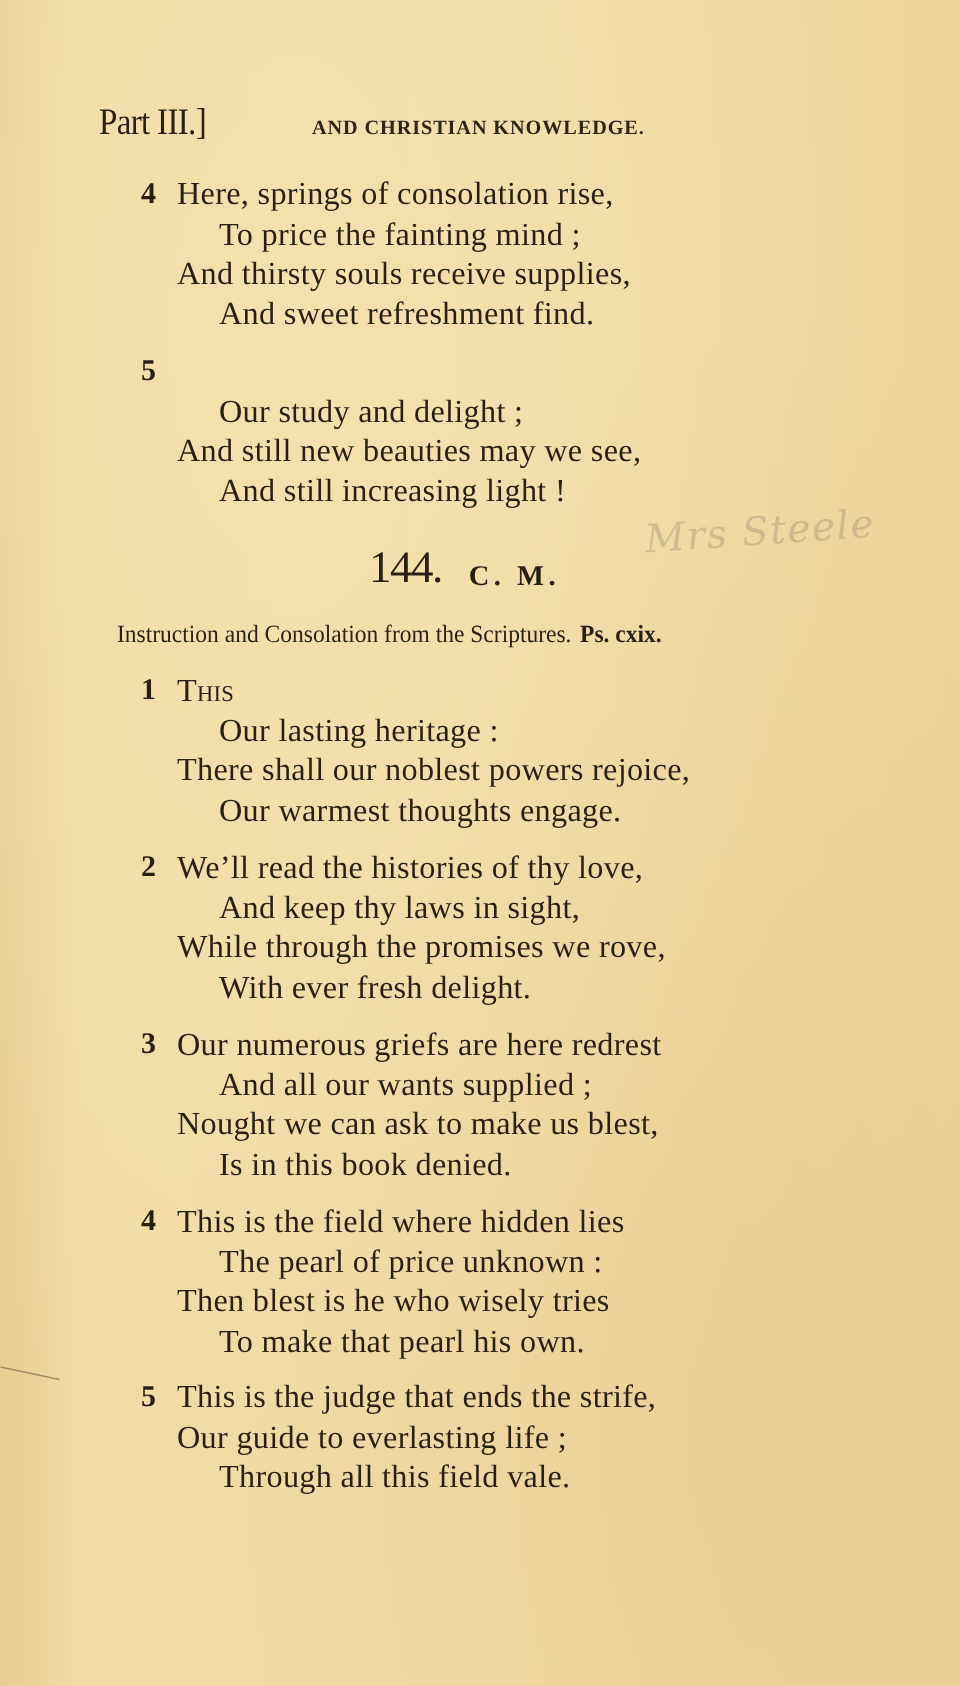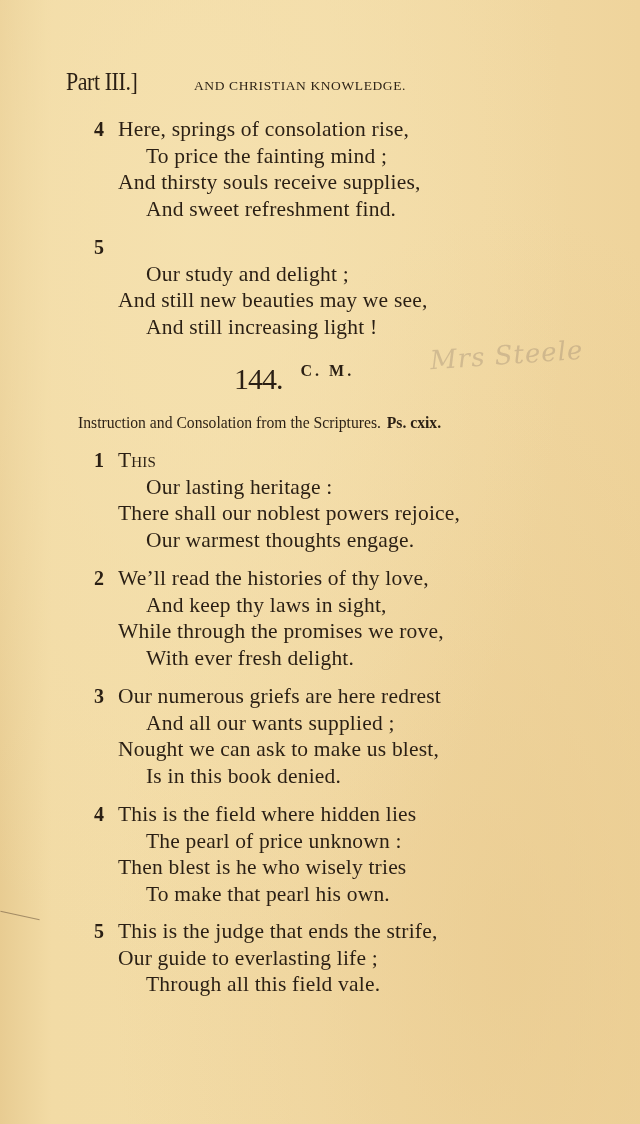--- a/index.html
+++ b/index.html
@@ -26,8 +26,8 @@
       width: 110px; white-space: nowrap;
     }
     .running-title {
-      font-size: 13.5px; font-weight: normal; letter-spacing: 0.6px;
-      margin-left: 18px; white-space: nowrap; color: #2e2418;
+      font-size: 13.5px; font-weight: bold; letter-spacing: 0.6px;
+      margin-left: 32px; white-space: nowrap; color: #2e2418;
     }
     .stanza {
       position: absolute; left: 94px; font-size: 21.5px; line-height: 26.5px;

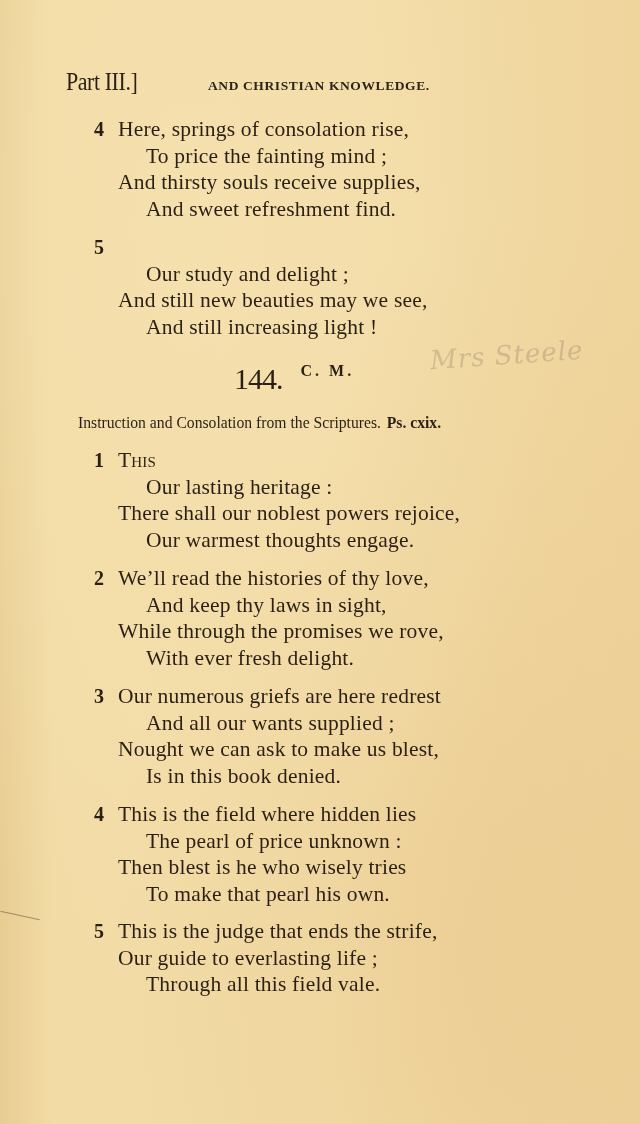--- a/index.html
+++ b/index.html
@@ -38,8 +38,8 @@
     .indent1 { padding-left: 24px; }
     .indent2 { padding-left: 52px; }
     .hymn-head {
-      position: absolute; top: 362px; left: 234px;
-      display: flex; align-items: flex-start;
+      position: absolute; top: 362px; left: 246px;
+      display: flex; align-items: flex-end;
     }
     .hymn-num { font-size: 30px; letter-spacing: -1px; }
     .meter { font-size: 16px; font-weight: bold; margin-left: 18px; letter-spacing: 3px; }

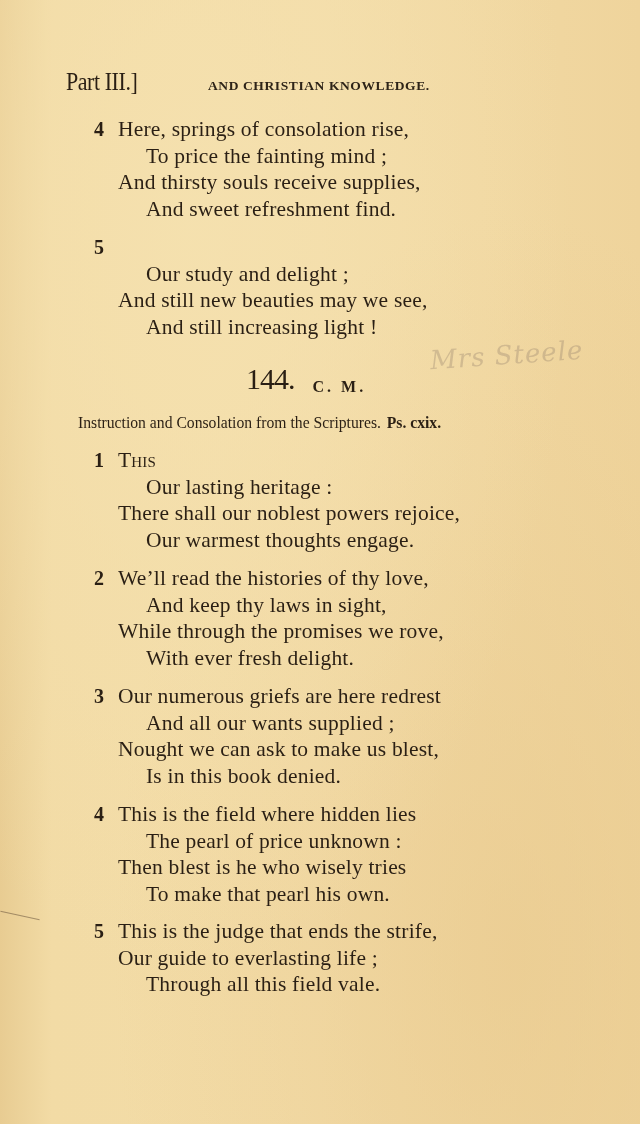--- a/index.html
+++ b/index.html
@@ -42,7 +42,7 @@
       display: flex; align-items: flex-end;
     }
     .hymn-num { font-size: 30px; letter-spacing: -1px; }
-    .meter { font-size: 16px; font-weight: bold; margin-left: 18px; letter-spacing: 3px; }
+    .meter { font-size: 19px; font-weight: bold; margin-left: 18px; letter-spacing: 3px; }
     .subtitle {
       position: absolute; top: 413px; left: 78px; font-size: 16.5px; white-space: nowrap;
       transform: scaleX(0.95); transform-origin: left;

